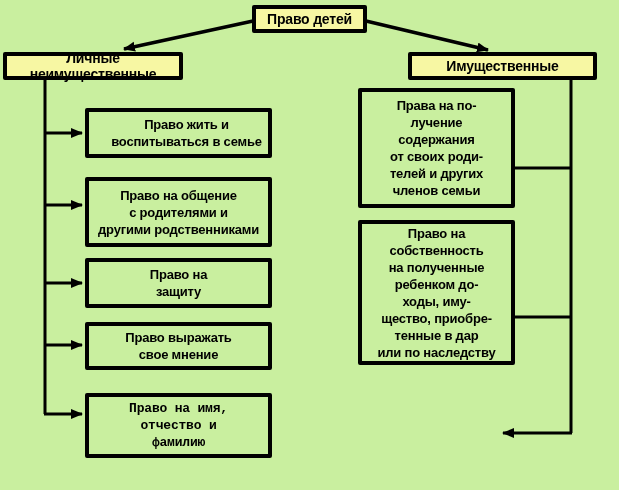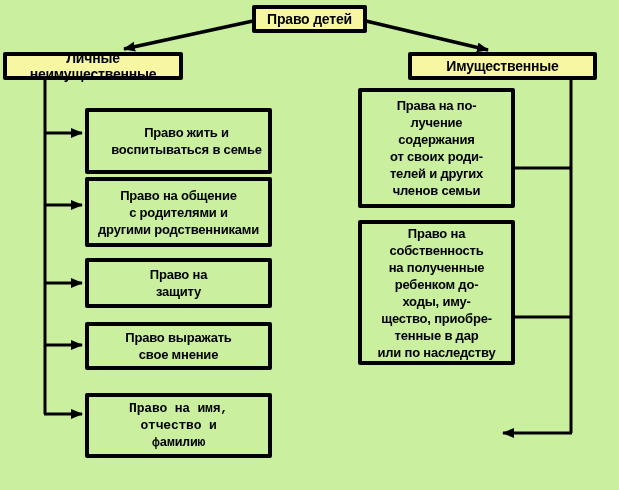--- a/index.html
+++ b/index.html
@@ -40,7 +40,7 @@
   .hdr-right{left:408px;top:52px;width:189px;height:28px;}
 
   .lb{left:85px;width:187px;}
-  .lb1{top:108px;height:66px;padding-left:16px;}
+  .lb1{top:108px;height:50px;padding-left:16px;}
   .lb2{top:177px;height:70px;}
   .lb3{top:258px;height:50px;}
   .lb4{top:322px;height:48px;}

